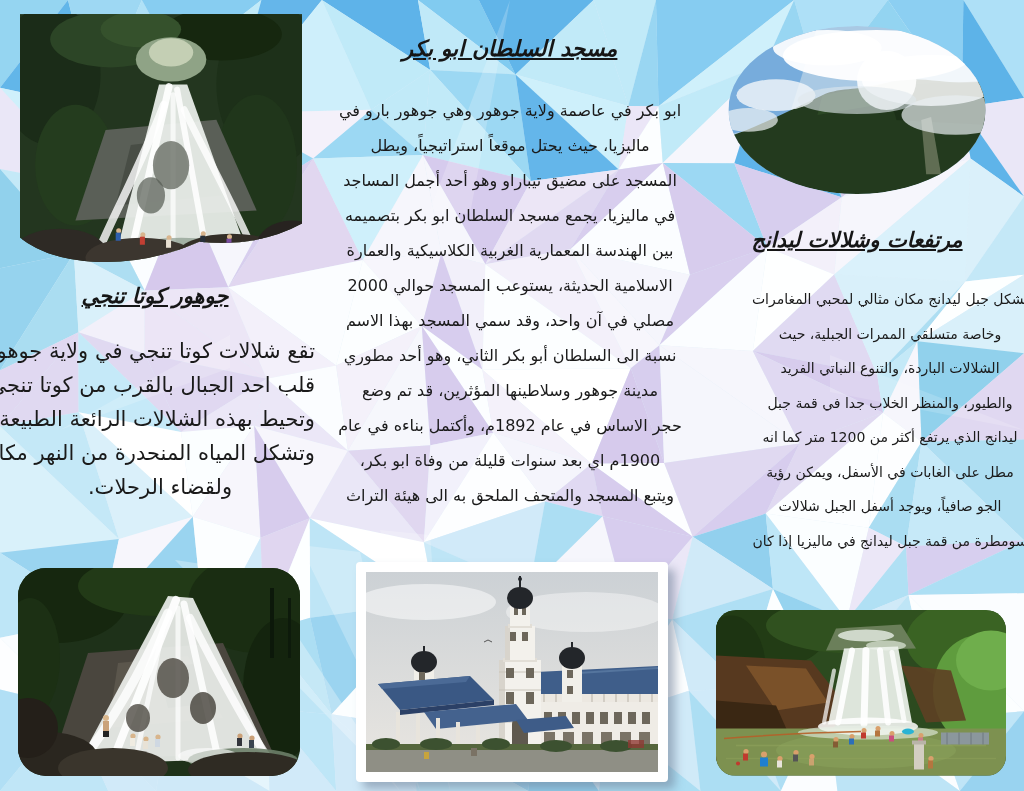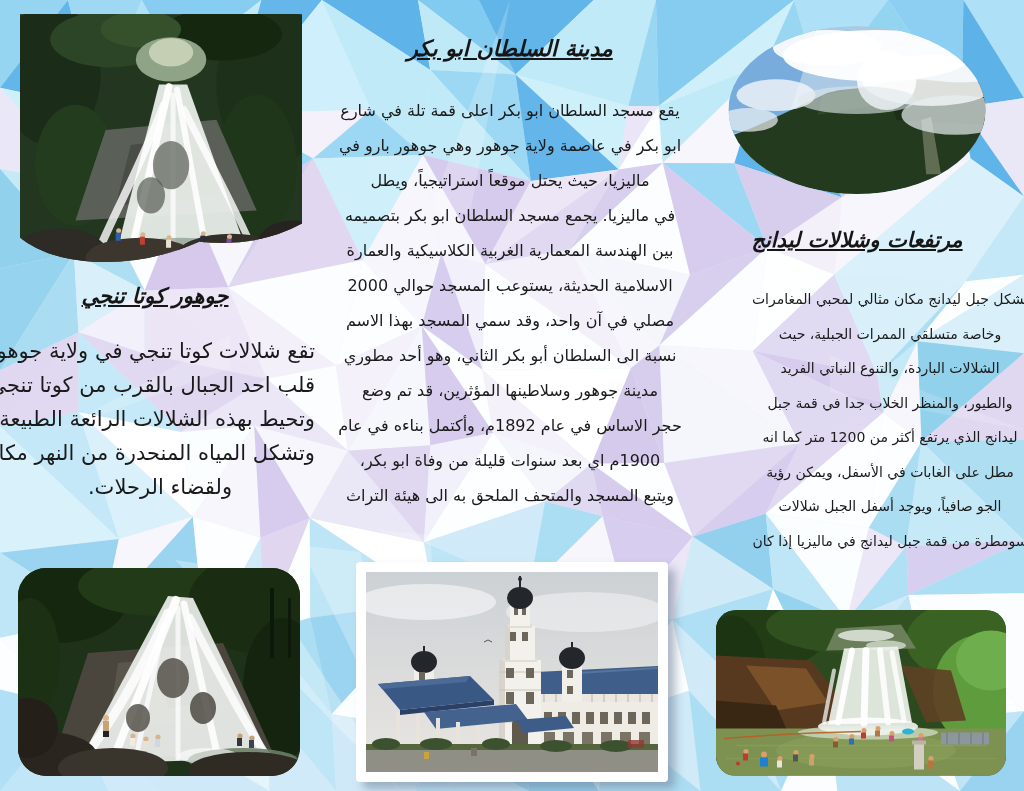--- a/index.html
+++ b/index.html
@@ -365,7 +365,7 @@
     </svg>
   </div>
 
-  <div class="panel-heading" id="heading-middle">مدينة السلطان ابو بكر</div>
+  <div class="panel-heading" id="heading-middle">مسجد السلطان ابو بكر</div>
 
   <div class="body-block" id="body-middle">
     <div class="line">يقع مسجد السلطان ابو بكر اعلى قمة تلة في شارع</div>

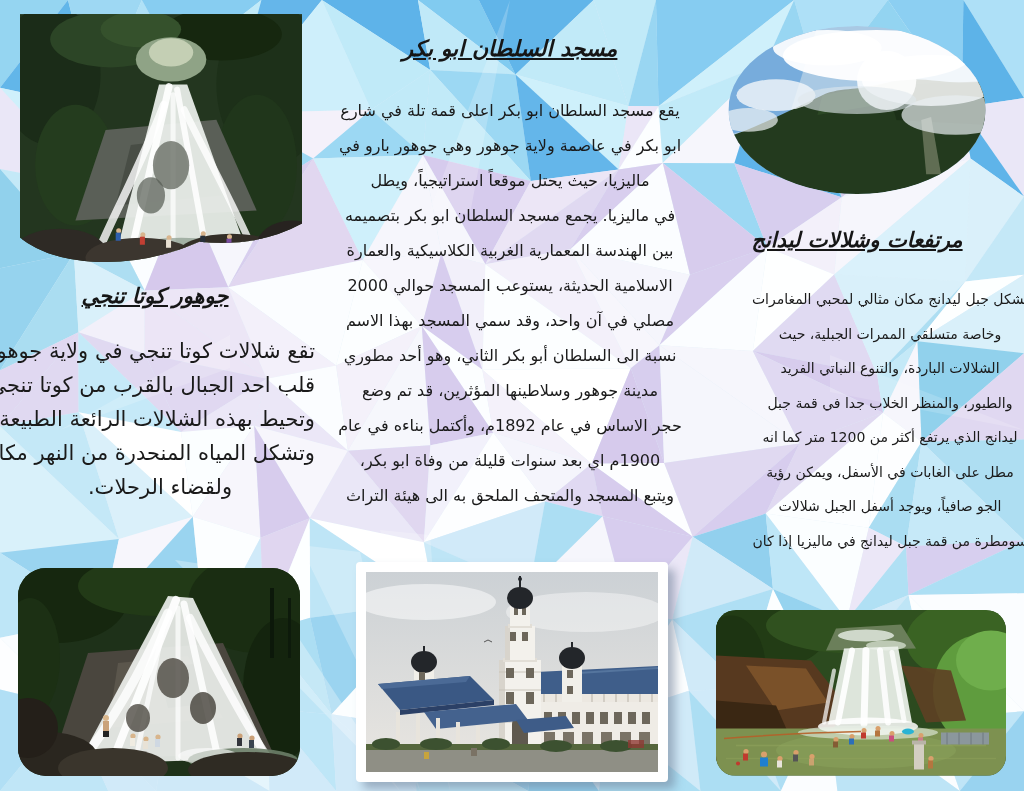--- a/index.html
+++ b/index.html
@@ -368,7 +368,6 @@
   <div class="panel-heading" id="heading-middle">مسجد السلطان ابو بكر</div>
 
   <div class="body-block" id="body-middle">
-    <div class="line">يقع مسجد السلطان ابو بكر اعلى قمة تلة في شارع</div>
     <div class="line">ابو بكر في عاصمة ولاية جوهور وهي جوهور بارو في</div>
     <div class="line">ماليزيا، حيث يحتل موقعاً استراتيجياً، ويطل</div>
     <div class="line">في ماليزيا. يجمع مسجد السلطان ابو بكر بتصميمه</div>

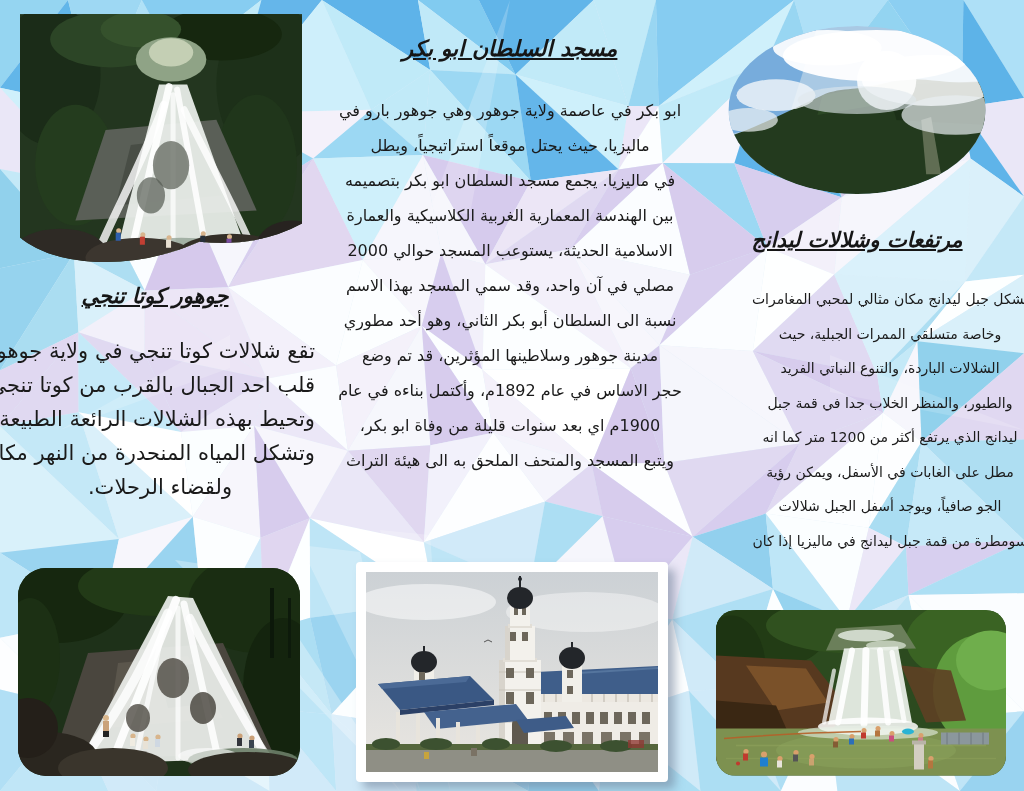--- a/index.html
+++ b/index.html
@@ -370,6 +370,7 @@
   <div class="body-block" id="body-middle">
     <div class="line">ابو بكر في عاصمة ولاية جوهور وهي جوهور بارو في</div>
     <div class="line">ماليزيا، حيث يحتل موقعاً استراتيجياً، ويطل</div>
+    <div class="line">المسجد على مضيق تيباراو وهو أحد أجمل المساجد</div>
     <div class="line">في ماليزيا. يجمع مسجد السلطان ابو بكر بتصميمه</div>
     <div class="line">بين الهندسة المعمارية الغربية الكلاسيكية والعمارة</div>
     <div class="line">الاسلامية الحديثة، يستوعب المسجد حوالي 2000</div>

